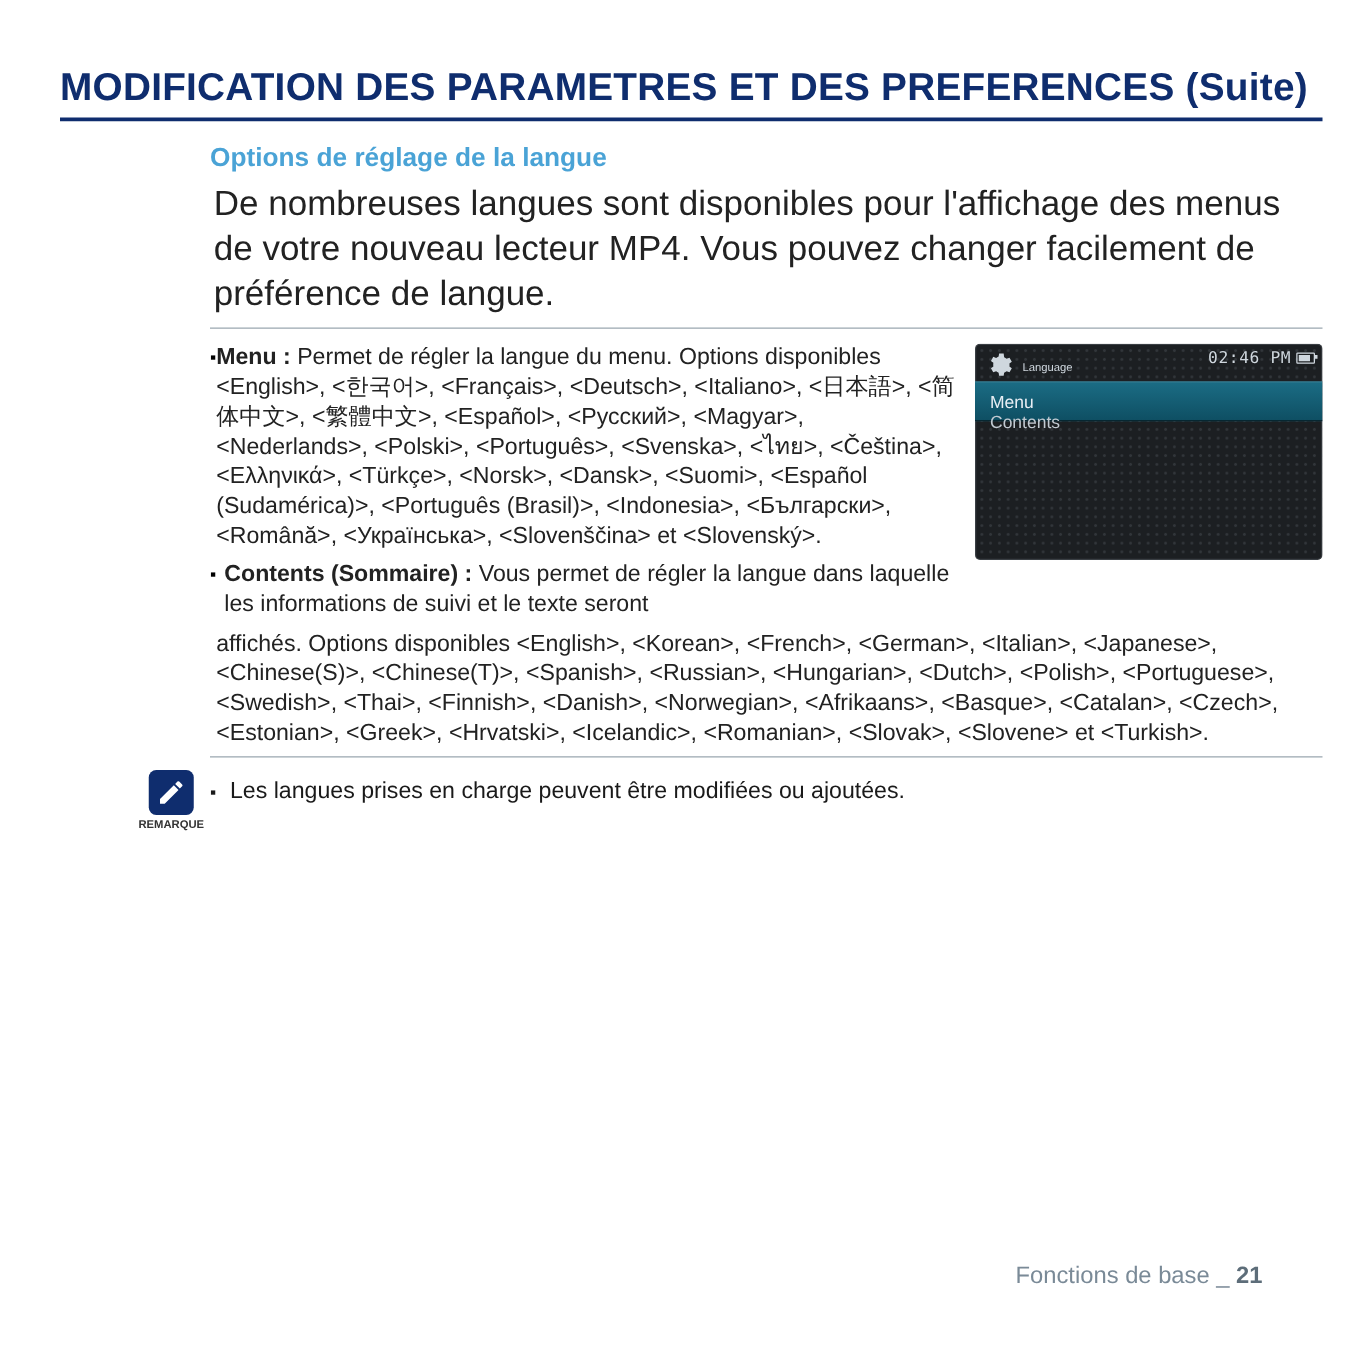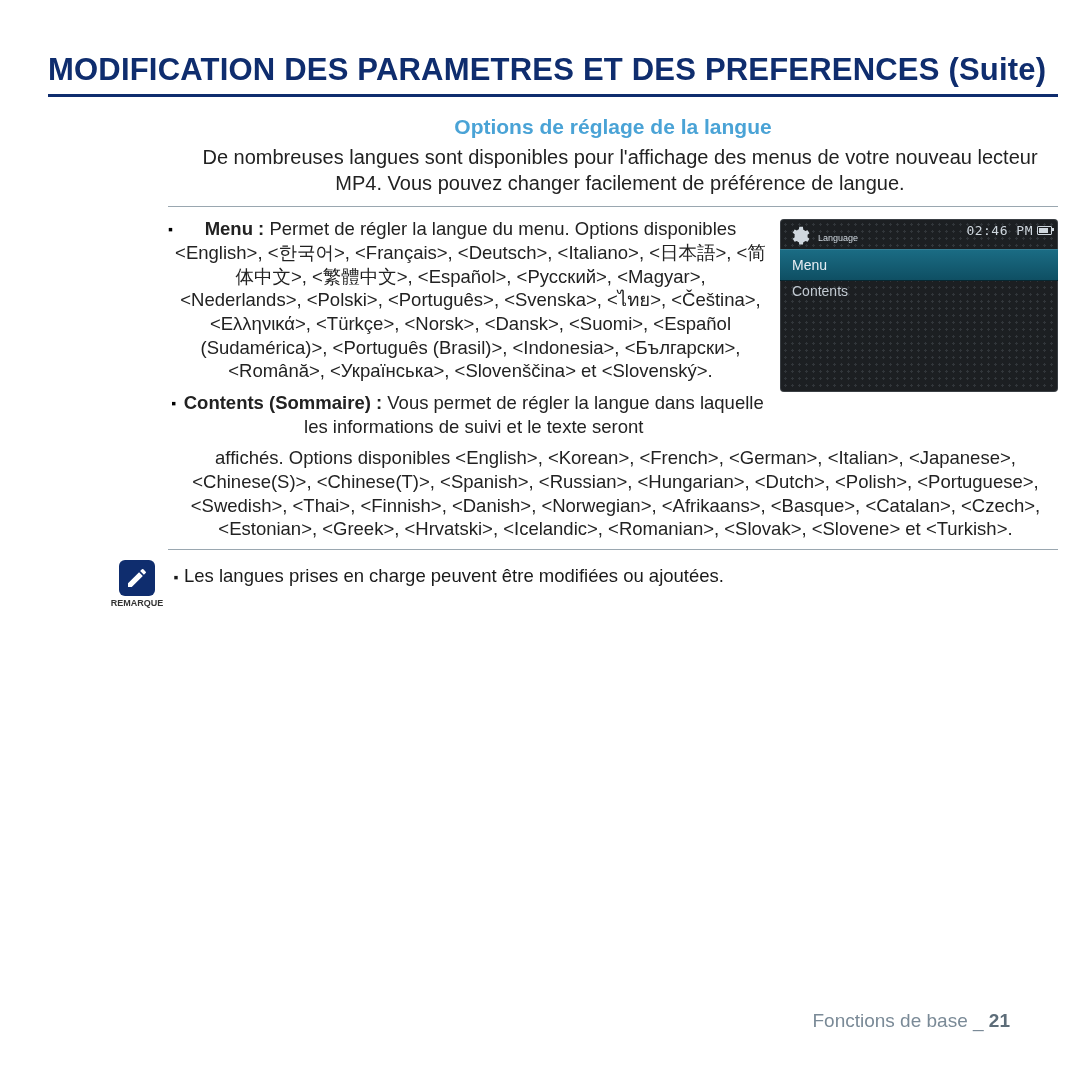--- a/index.html
+++ b/index.html
@@ -37,7 +37,6 @@
   .body {
     margin-left: 120px;
     margin-right: 0;
-    text-align: center;
   }
 
   .subheading {

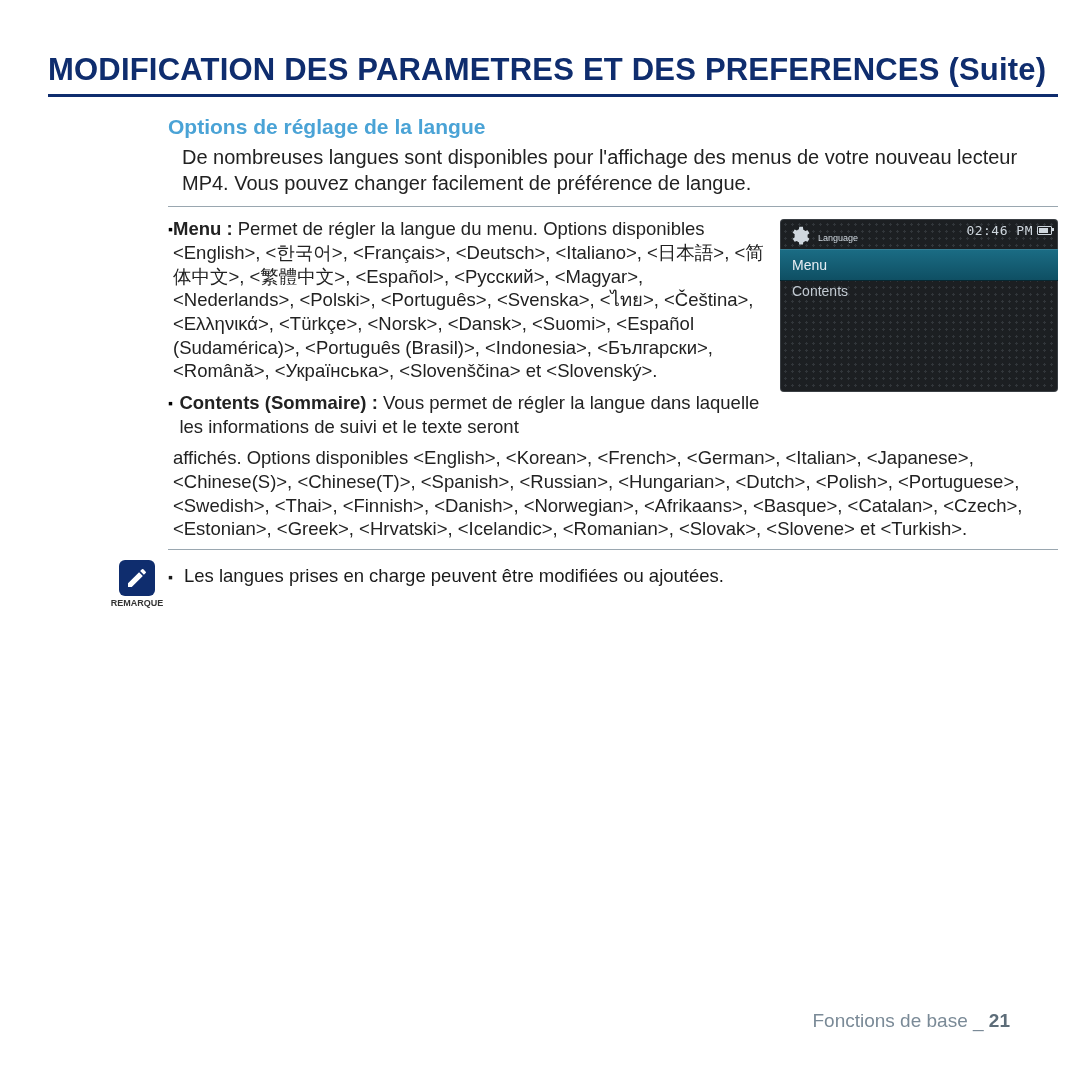--- a/index.html
+++ b/index.html
@@ -47,10 +47,10 @@
   }
 
   .intro {
-    font-size: 20px;
+    font-size: 28px;
     line-height: 1.28;
     color: #222;
-    margin: 4px 0 10px 14px;
+    margin: 4px 0 10px 3px;
   }
 
   .thin-rule {

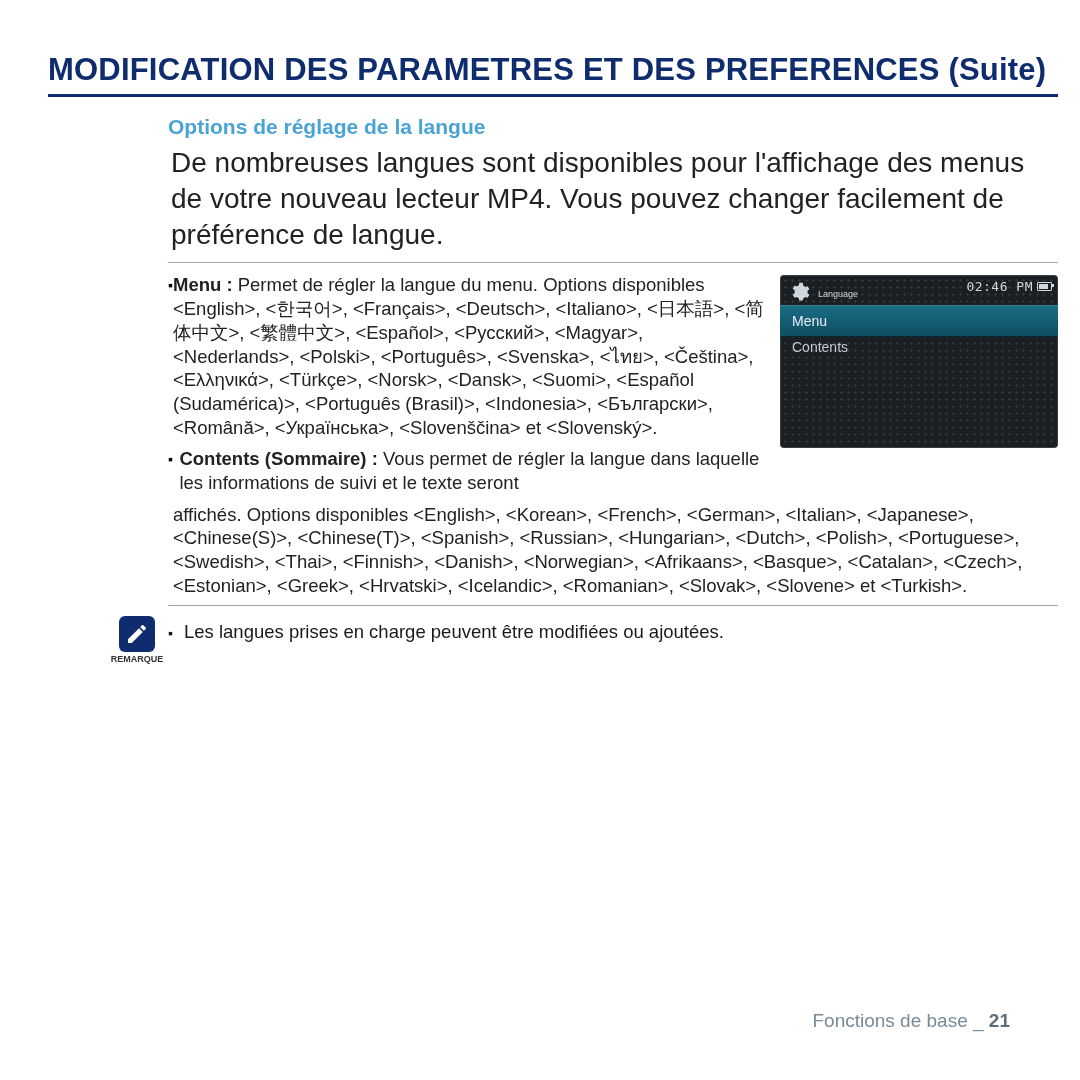--- a/index.html
+++ b/index.html
@@ -174,7 +174,7 @@
     box-shadow: inset 0 1px 0 rgba(255,255,255,.12), inset 0 -1px 0 rgba(0,0,0,.5);
   }
   .device .row.unsel {
-    top: 56px;
+    top: 46px;
     color: #c2cad2;
   }
 

